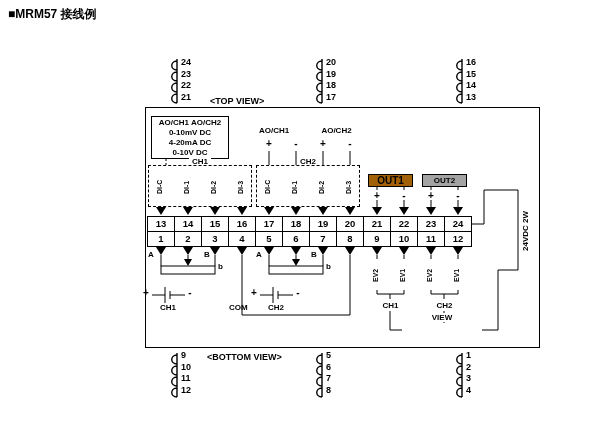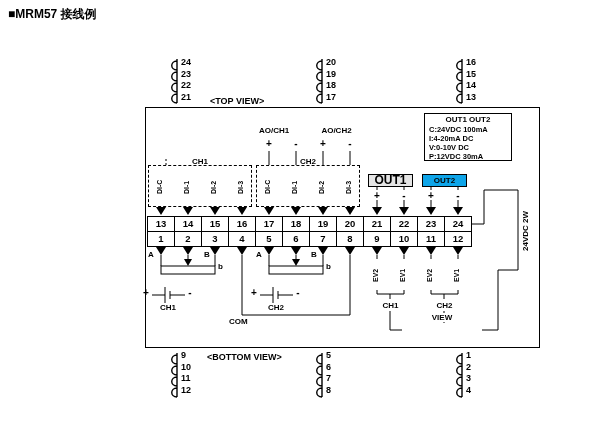--- a/index.html
+++ b/index.html
@@ -80,6 +80,12 @@
     <div>13</div>
   </div>
 
+  <div class="abs" style="left:151px;top:116px;width:78px;height:43px;border:1px solid #000;background:#fff;text-align:center">
+    <div class="boxtxt" style="padding-top:1px">AO/CH1 AO/CH2</div>
+    <div class="boxtxt">0-10mV DC</div>
+    <div class="boxtxt">4-20mA DC</div>
+    <div class="boxtxt">0-10V DC</div>
+  </div>
 
   <div class="abs" style="left:424px;top:113px;width:88px;height:48px;border:1px solid #000;background:#fff">
     <div class="boxtxt" style="text-align:center;padding-top:1px">OUT1 OUT2</div>

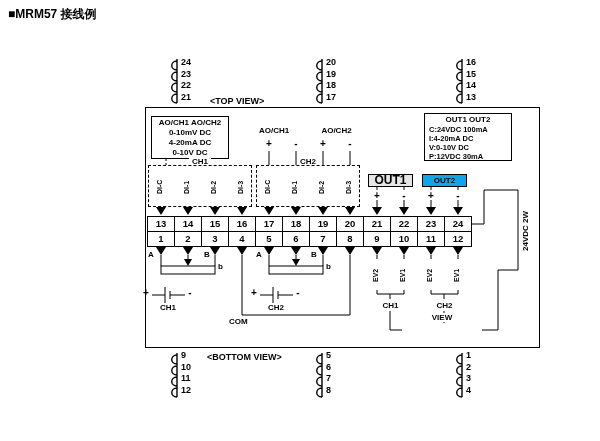--- a/index.html
+++ b/index.html
@@ -87,13 +87,6 @@
     <div class="boxtxt">0-10V DC</div>
   </div>
 
-  <div class="abs" style="left:424px;top:113px;width:88px;height:48px;border:1px solid #000;background:#fff">
-    <div class="boxtxt" style="text-align:center;padding-top:1px">OUT1 OUT2</div>
-    <div class="boxtxt" style="padding-left:4px;font-size:7.5px;line-height:9px">C:24VDC 100mA</div>
-    <div class="boxtxt" style="padding-left:4px;font-size:7.5px;line-height:9px">I:4-20mA DC</div>
-    <div class="boxtxt" style="padding-left:4px;font-size:7.5px;line-height:9px">V:0-10V DC</div>
-    <div class="boxtxt" style="padding-left:4px;font-size:7.5px;line-height:9px">P:12VDC 30mA</div>
-  </div>
 
   <div class="abs b" style="left:259px;top:126px;width:47px;font-size:8px;text-align:left">AO/CH1</div>
   <div class="sign" style="left:263px;top:138px">+</div>

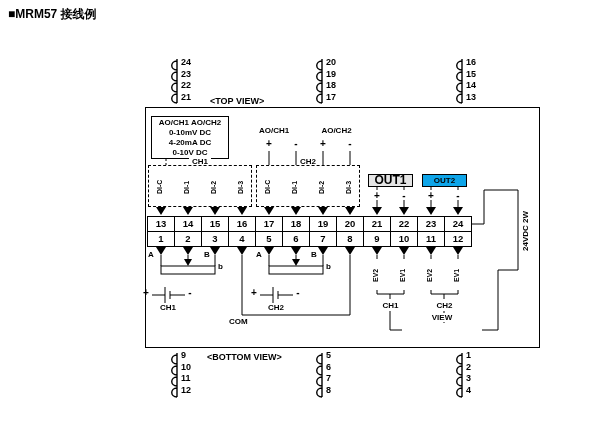--- a/index.html
+++ b/index.html
@@ -109,7 +109,7 @@
   <div class="lbl7v vtext" style="left:318px;top:168px;width:10px;height:38px">DI-2</div>
   <div class="lbl7v vtext" style="left:345px;top:168px;width:10px;height:38px">DI-3</div>
 
-  <div class="abs b" style="left:368px;top:174px;width:45px;height:13px;border:1px solid #000;background:#e5e5e5;font-size:12px;line-height:11px;text-align:center">OUT1</div>
+  <div class="abs b" style="left:368px;top:174px;width:45px;height:13px;border:1px solid #000;background:#a16207;font-size:10px;line-height:11px;text-align:center">OUT1</div>
   <div class="abs b" style="left:422px;top:174px;width:45px;height:13px;border:1px solid #000;background:#0ea5e9;font-size:8px;line-height:11px;text-align:center">OUT2</div>
   <div class="sign" style="left:371px;top:190px">+</div>
   <div class="sign" style="left:398px;top:190px">-</div>

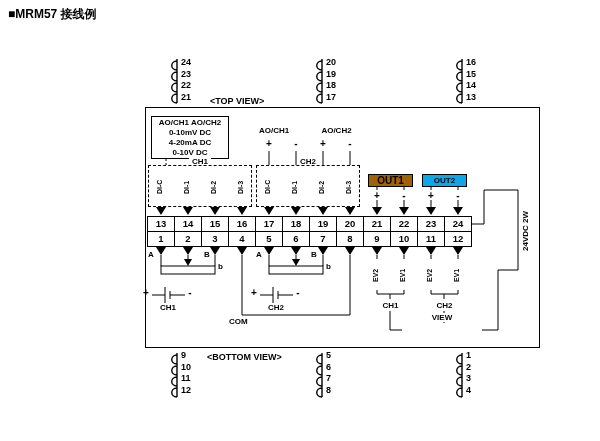--- a/index.html
+++ b/index.html
@@ -110,7 +110,7 @@
   <div class="lbl7v vtext" style="left:345px;top:168px;width:10px;height:38px">DI-3</div>
 
   <div class="abs b" style="left:368px;top:174px;width:45px;height:13px;border:1px solid #000;background:#a16207;font-size:10px;line-height:11px;text-align:center">OUT1</div>
-  <div class="abs b" style="left:422px;top:174px;width:45px;height:13px;border:1px solid #000;background:#0ea5e9;font-size:8px;line-height:11px;text-align:center">OUT2</div>
+  <div class="abs b" style="left:422px;top:174px;width:45px;height:13px;border:1px solid #000;background:#a3a3a3;font-size:8px;line-height:11px;text-align:center">OUT2</div>
   <div class="sign" style="left:371px;top:190px">+</div>
   <div class="sign" style="left:398px;top:190px">-</div>
   <div class="sign" style="left:425px;top:190px">+</div>

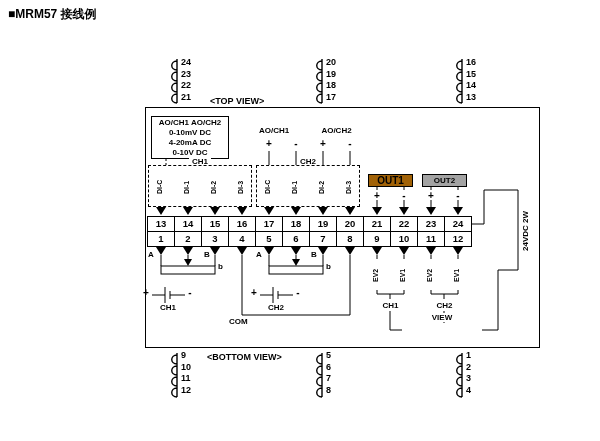--- a/index.html
+++ b/index.html
@@ -182,7 +182,7 @@
   <div class="sign" style="left:292px;top:287px">-</div>
   <div class="lbl8" style="left:263px;top:303px;width:26px;text-align:center">CH2</div>
 
-  <div class="lbl8" style="left:229px;top:317px;width:28px">COM</div>
+  <div class="lbl8" style="left:229px;top:303px;width:28px">COM</div>
 
   <div class="lbl7v vtext" style="left:372px;top:260px;width:10px;height:30px">EV2</div>
   <div class="lbl7v vtext" style="left:399px;top:260px;width:10px;height:30px">EV1</div>

